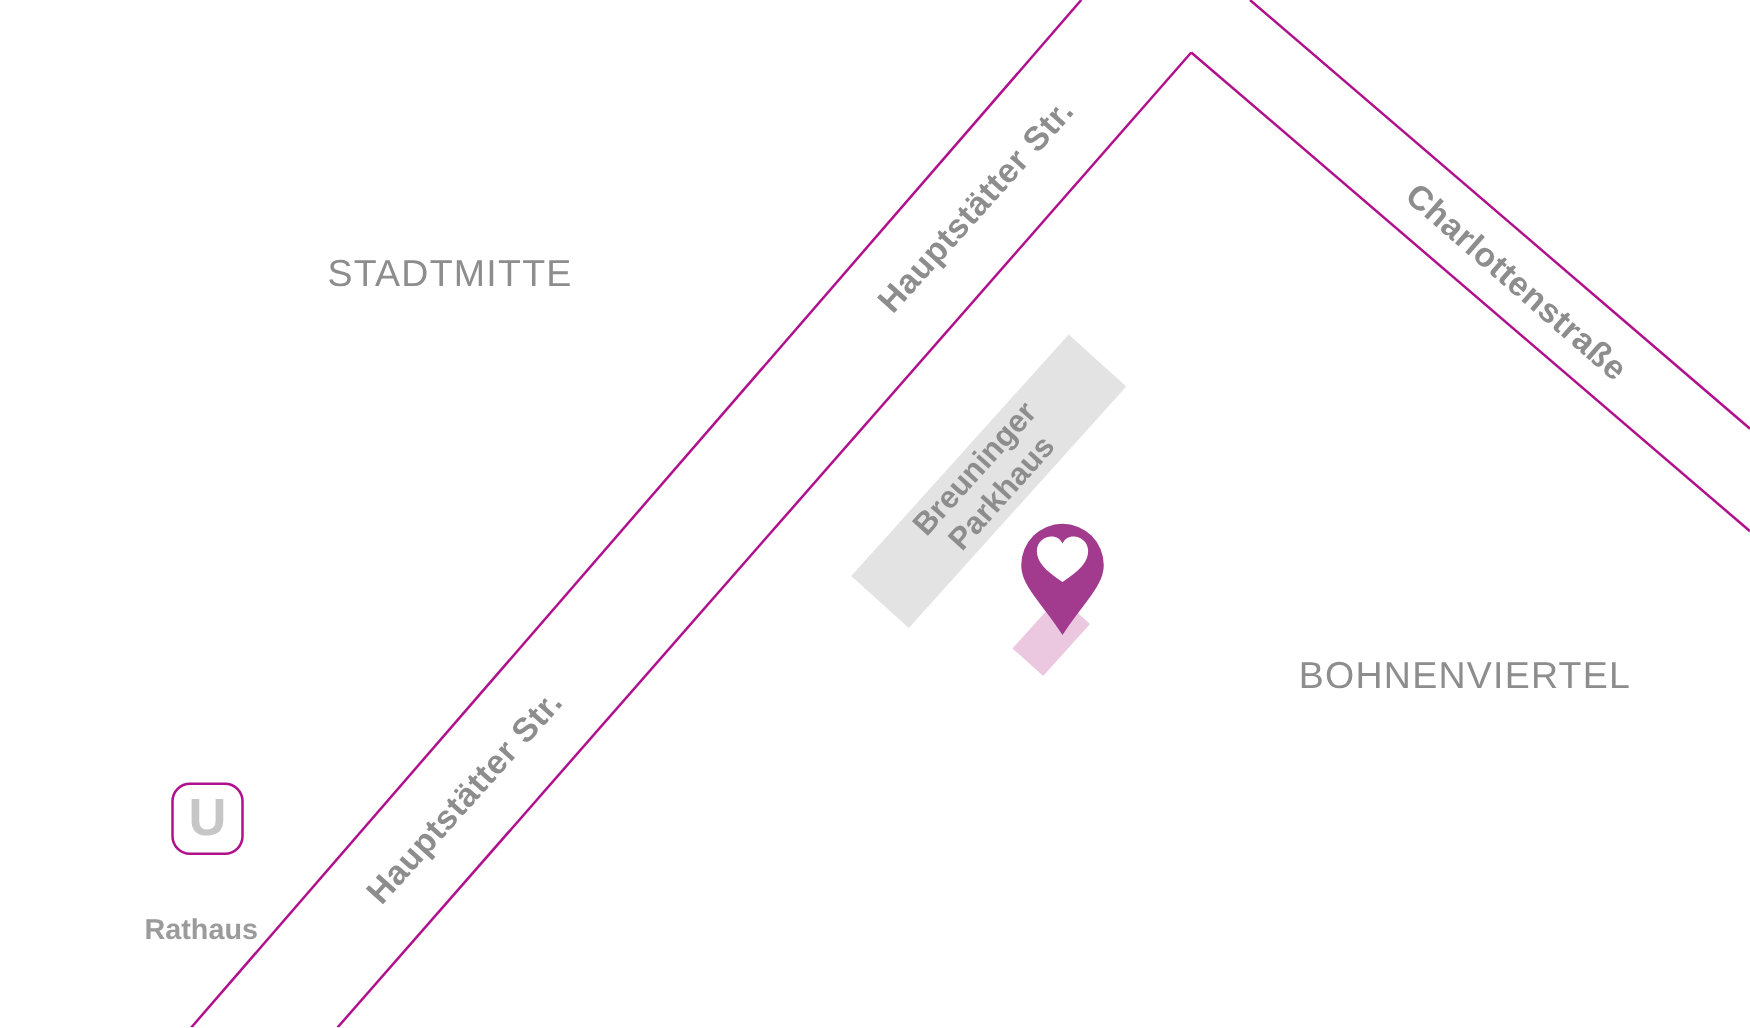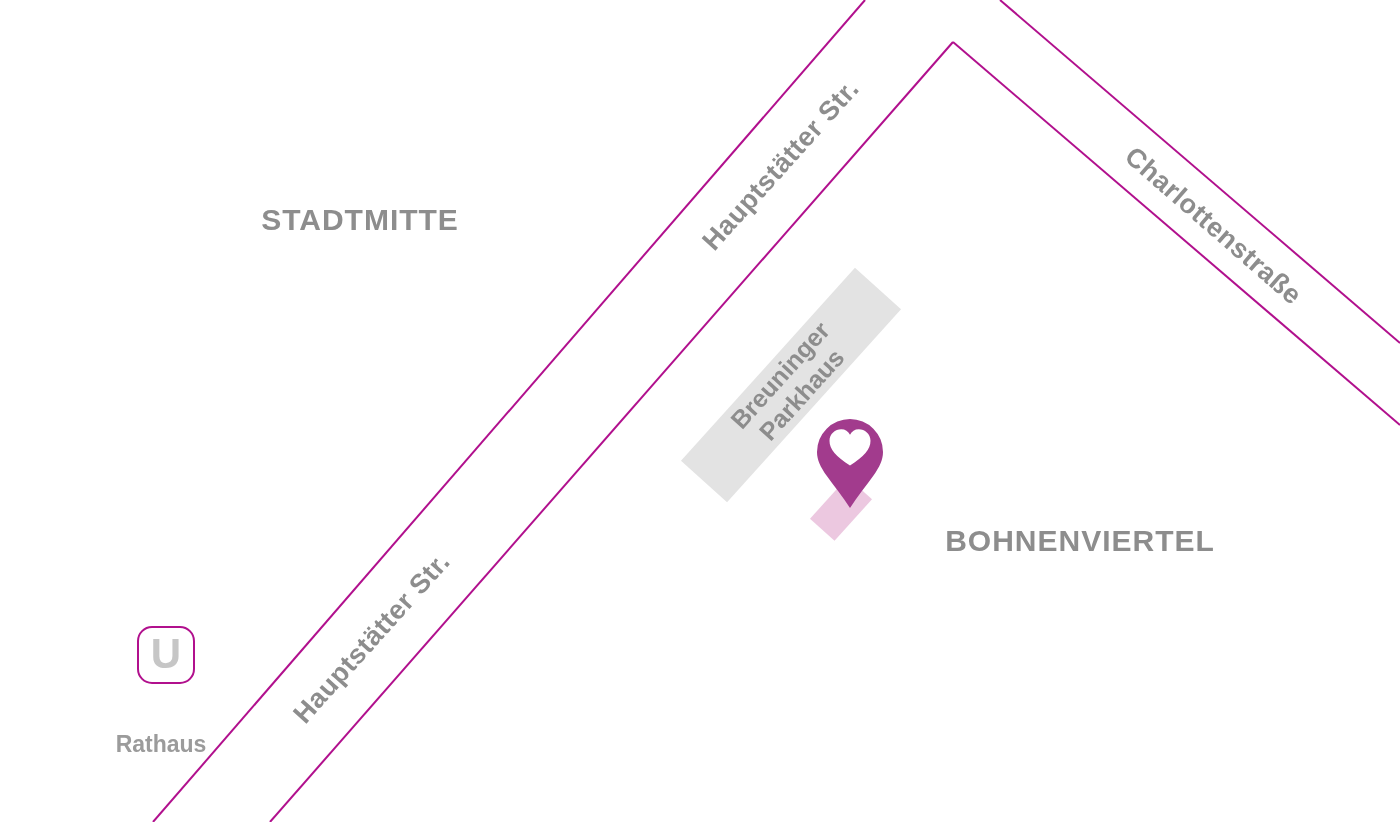--- a/index.html
+++ b/index.html
@@ -27,7 +27,7 @@
     position: absolute;
     transform: translate(-50%, -50%);
     font-size: 30px;
-    font-weight: bold;
+    font-weight: normal;
     letter-spacing: 1px;
     color: #8d8d8d;
     white-space: nowrap;

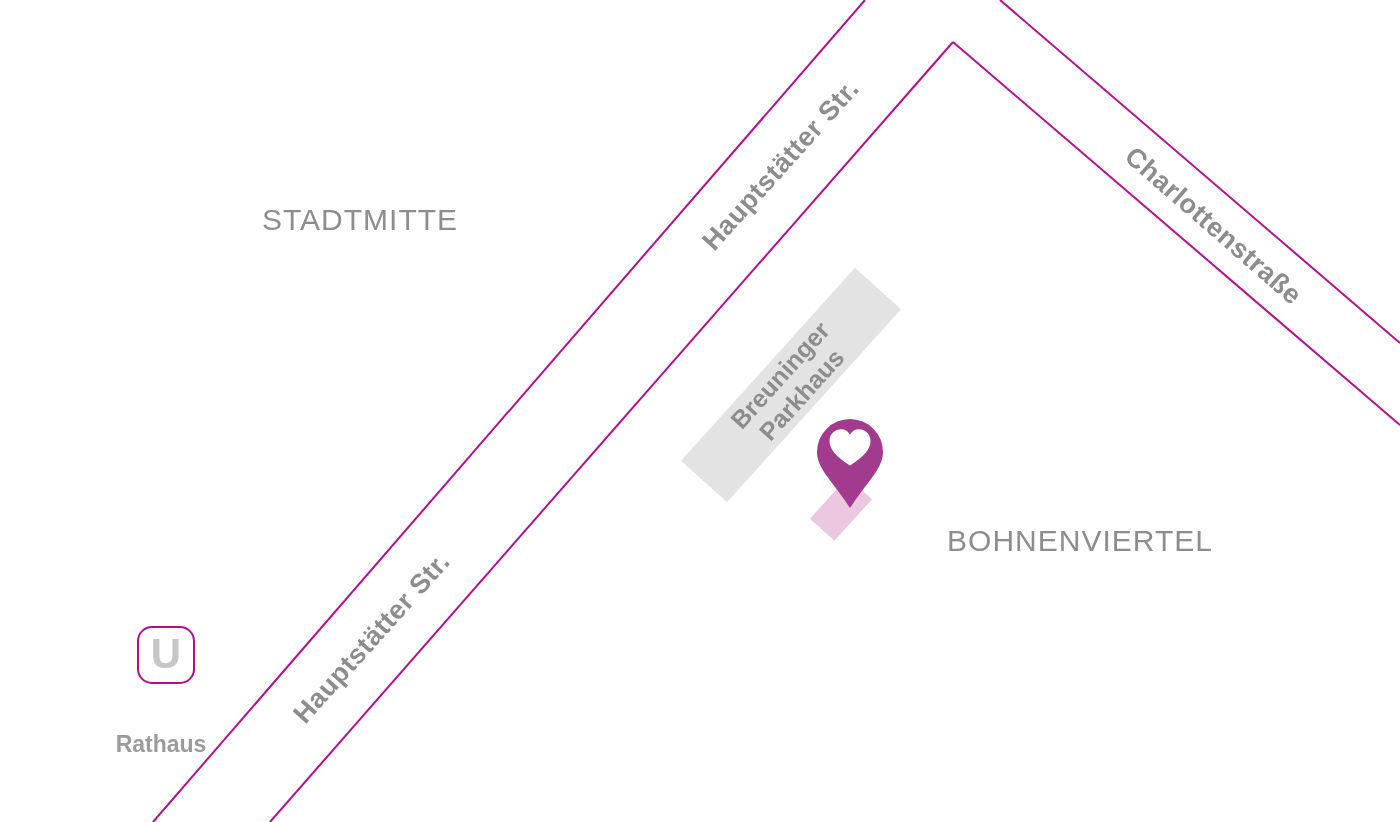--- a/index.html
+++ b/index.html
@@ -146,7 +146,7 @@
   </svg>
 
   <div class="area-label" style="left:360px; top:220px;">STADTMITTE</div>
-  <div class="area-label" style="left:1080px; top:541px;">BOHNENVIERTEL</div>
+  <div class="area-label" style="left:1172px; top:541px;">BOHNENVIERTEL</div>
 
   <div class="street-label rot-up" style="left:781px; top:165px;">Hauptstätter Str.</div>
   <div class="street-label rot-up" style="left:372px; top:638px;">Hauptstätter Str.</div>

